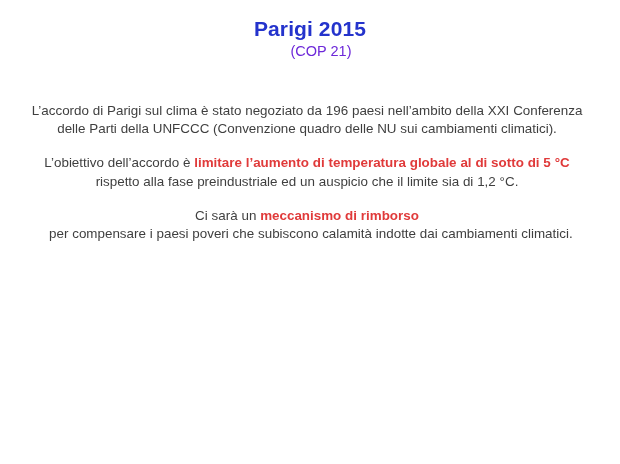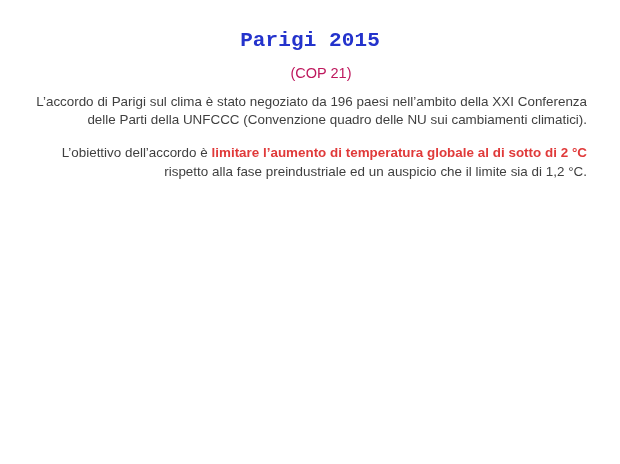--- a/index.html
+++ b/index.html
@@ -33,8 +33,7 @@
     color: #2433cc;
     line-height: 1.12;
     letter-spacing: 0.1px;
-    margin: 12px;
-    font-family: Liberation Mono, monospace;
+    margin: 0;
   }
   .slide-subtitle {
     font-size: 14.5px;

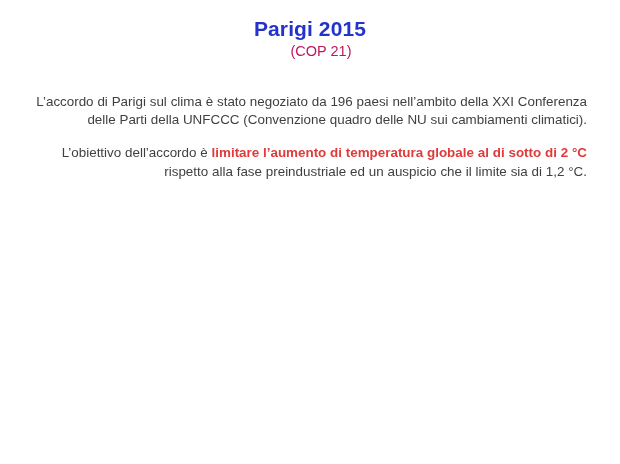--- a/index.html
+++ b/index.html
@@ -38,7 +38,7 @@
   .slide-subtitle {
     font-size: 14.5px;
     font-weight: normal;
-    color: #be185d;
+    color: #6d28d9;
     line-height: 1.15;
     margin: 2px 0 0 0;
     padding-left: 22px;

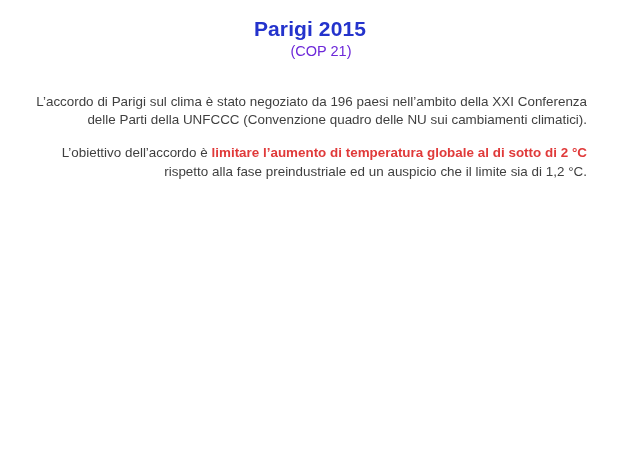--- a/index.html
+++ b/index.html
@@ -55,8 +55,8 @@
     font-size: 13.4px;
     line-height: 1.36;
     color: #3f3f3f;
-    margin: 7px 0 15px 0;
-    text-align: right;
+    margin: 16px 0 15px 0;
+    text-align: center;
     word-spacing: 0.1px;
   }
   .para:last-child {

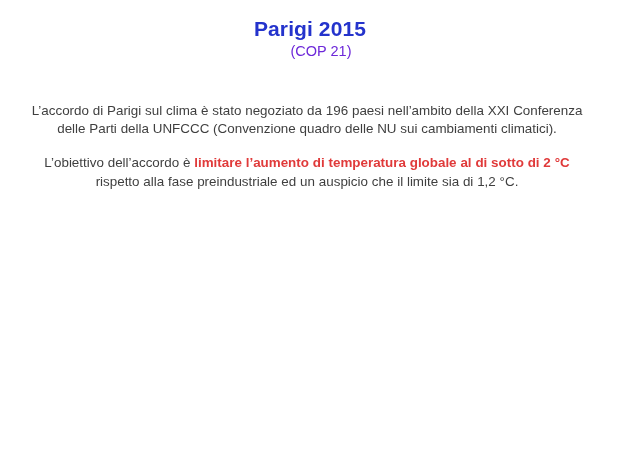--- a/index.html
+++ b/index.html
@@ -86,7 +86,7 @@
 
 
     <p class="para">
-      <span>L’obiettivo dell’accordo è </span><span class="accent-red">limitare l’aumento di temperatura globale al di sotto di 2 °C</span><span> rispetto alla fase preindustriale ed un auspicio che il limite sia di 1,2 °C.</span>
+      <span>L’obiettivo dell’accordo è </span><span class="accent-red">limitare l’aumento di temperatura globale al di sotto di 5 °C</span><span> rispetto alla fase preindustriale ed un auspicio che il limite sia di 1,2 °C.</span>
     </p>
 
 

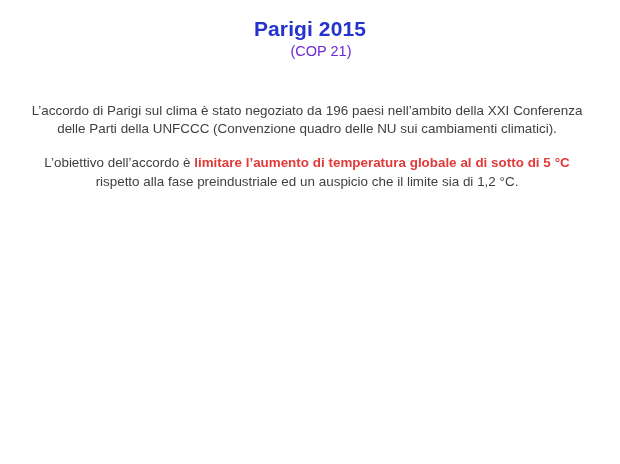--- a/index.html
+++ b/index.html
@@ -90,6 +90,9 @@
     </p>
 
 
+    <p class="para">
+      <span>Ci sarà un </span><span class="accent-red">meccanismo di rimborso</span><span class="nbsp-gap">  per compensare i paesi poveri che subiscono calamità indotte dai cambiamenti climatici.</span>
+    </p>
 
   </div>
 </div>

